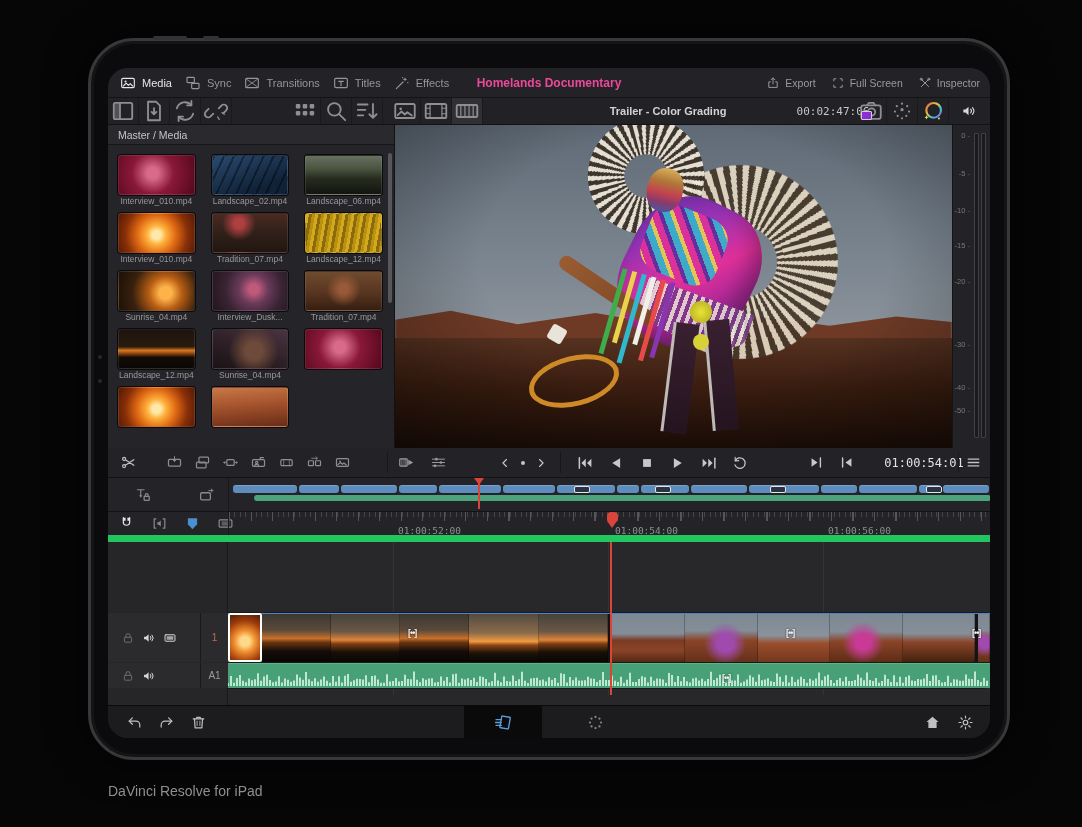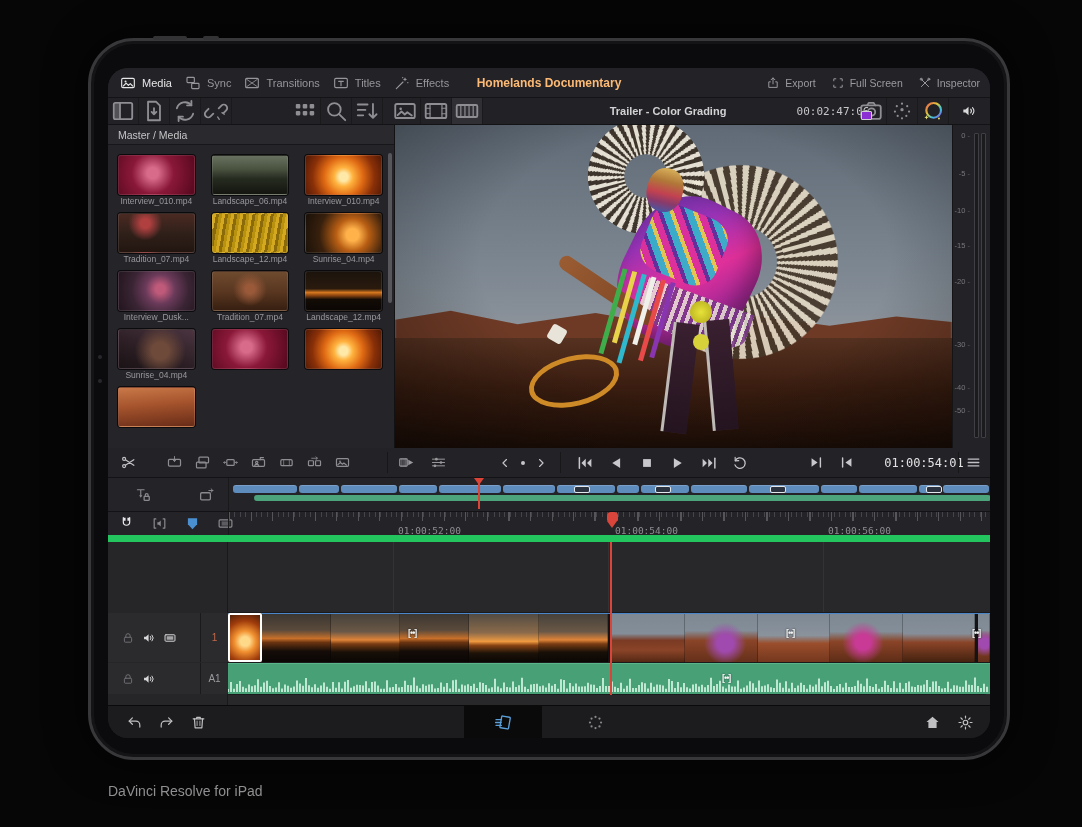--- a/index.html
+++ b/index.html
@@ -28,7 +28,7 @@
   .tab { display:flex; align-items:center; gap:6px; color:#96969a; font-size:11px; }
   .tab .ic { width:16px; height:16px; color:inherit; }
   .tab.active { color:#e6e6e8;text-align:right; }
-  .doc-title { position:absolute; left:50%; transform:translateX(-50%); color:#fdba74; font-weight:bold; font-size:12px; white-space:nowrap; }
+  .doc-title { position:absolute; left:50%; transform:translateX(-50%); color:#ec4899; font-weight:bold; font-size:12px; white-space:nowrap; }
   .actions { margin-left:auto; display:flex; gap:15px; padding-right:10px; }
   .action { display:flex; align-items:center; gap:5px; color:#9a9a9e; font-size:10.5px; }
   .action .ic { width:14px; height:14px; color:inherit; }

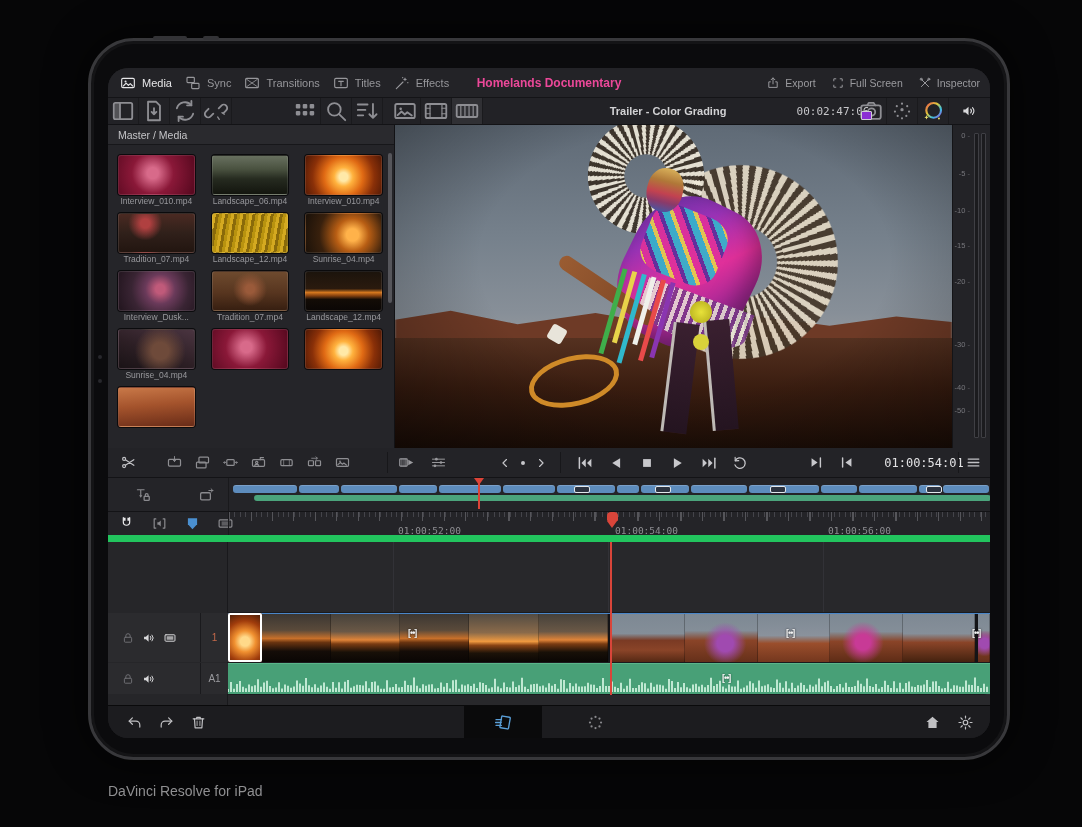--- a/index.html
+++ b/index.html
@@ -467,6 +467,10 @@
                 <figcaption class="mname">Interview_010.mp4</figcaption>
               </figure>
 
+              <figure class="mclip">
+                <div class="thumb t-branches"></div>
+                <figcaption class="mname">Landscape_02.mp4</figcaption>
+              </figure>
 
               <figure class="mclip">
                 <div class="thumb t-mountain"></div>

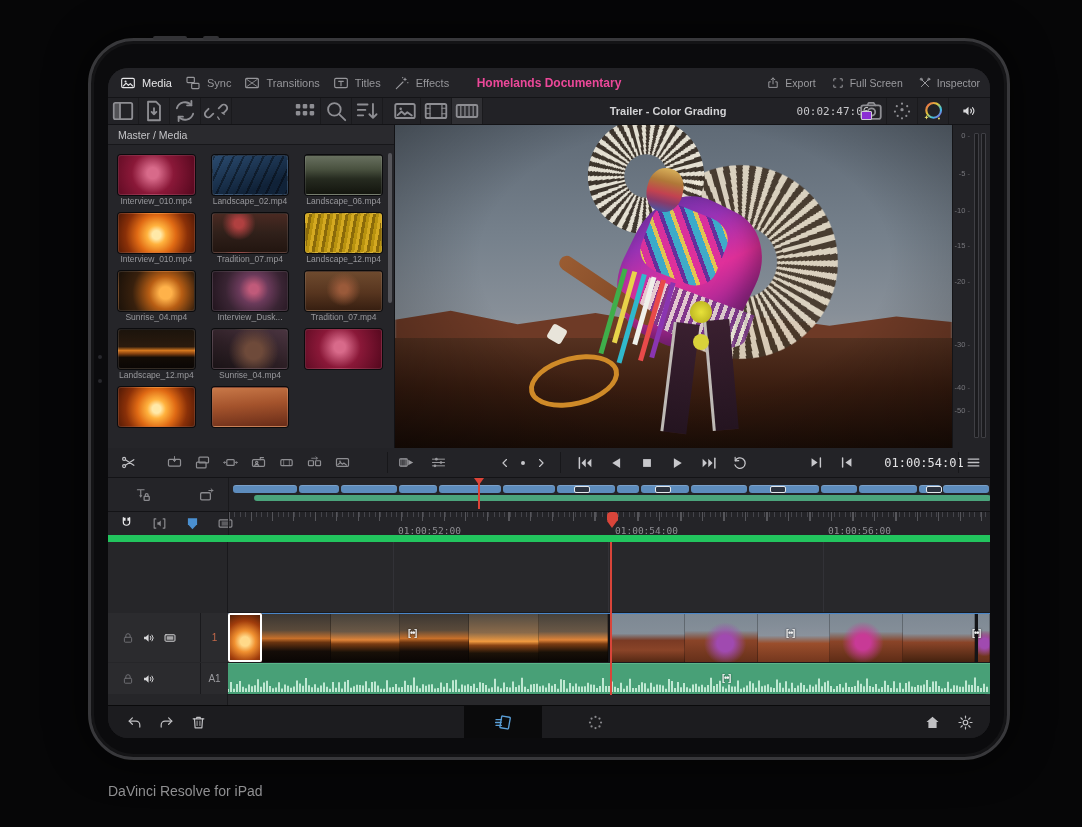--- a/index.html
+++ b/index.html
@@ -177,7 +177,7 @@
   .playline { position:absolute; top:0; height:153px; width:2px; background:#d9453a; z-index:7; }
   .trackrow { position:absolute; left:0; right:0; }
   .trow-video { top:70px; height:51px; border-top:1px solid #1a1a1d; border-bottom:1px solid #1a1a1d; }
-  .trow-audio { top:121px; height:32px; border-bottom:1px solid #1a1a1d;border-radius:7px; }
+  .trow-audio { top:121px; height:26px; border-bottom:1px solid #1a1a1d;border-radius:7px; }
   .thead { position:absolute; left:0; top:0; bottom:0; width:120px; background:#2b2b2e; z-index:3;
            display:flex; align-items:center; gap:7px; padding-left:13px; }
   .thead .ic { width:14px; height:14px; color:#6e6e73; }

